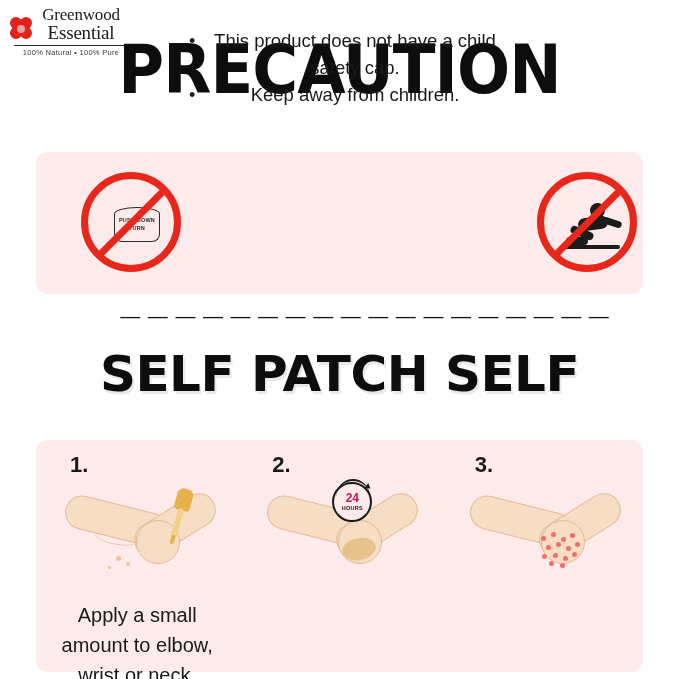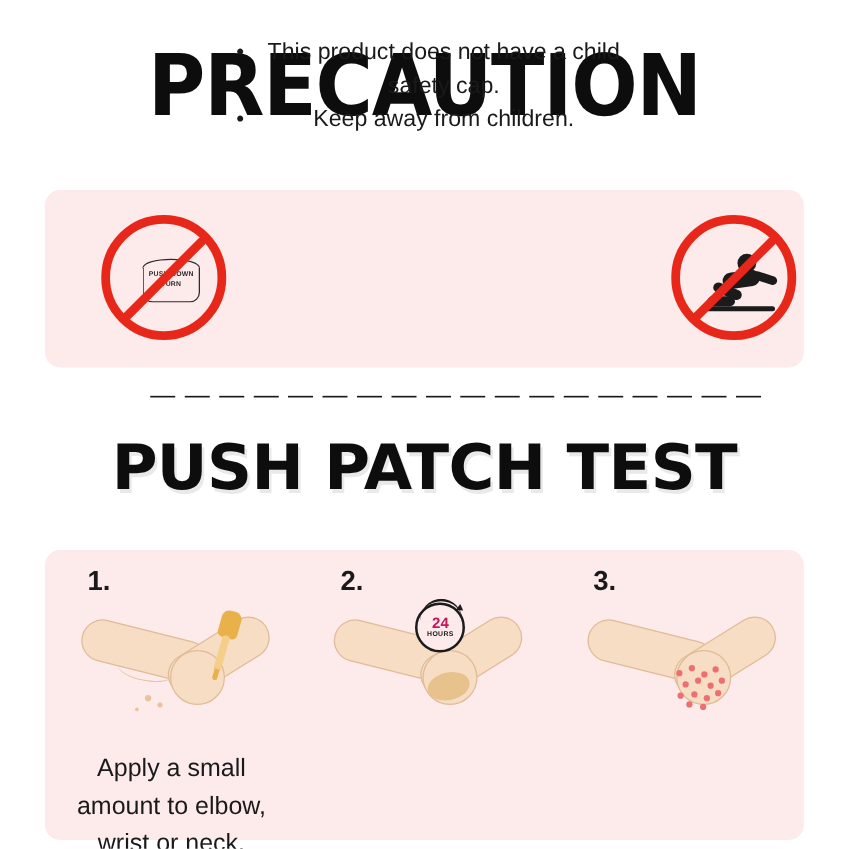--- a/index.html
+++ b/index.html
@@ -512,6 +512,23 @@
 
 <div class="page">
 
+  <div class="brand">
+    <div class="brand-row">
+      <span class="brand-flower">
+        <span class="petal p1"></span>
+        <span class="petal p2"></span>
+        <span class="petal p3"></span>
+        <span class="petal p4"></span>
+        <span class="pc"></span>
+      </span>
+      <span class="brand-words">
+        <span class="brand-line1">Greenwood</span><br>
+        <span class="brand-line2">Essential</span>
+      </span>
+    </div>
+    <div class="brand-rule"></div>
+    <div class="brand-tag">100% Natural • 100% Pure</div>
+  </div>
 
   <div class="title-precaution">PRECAUTION</div>
 

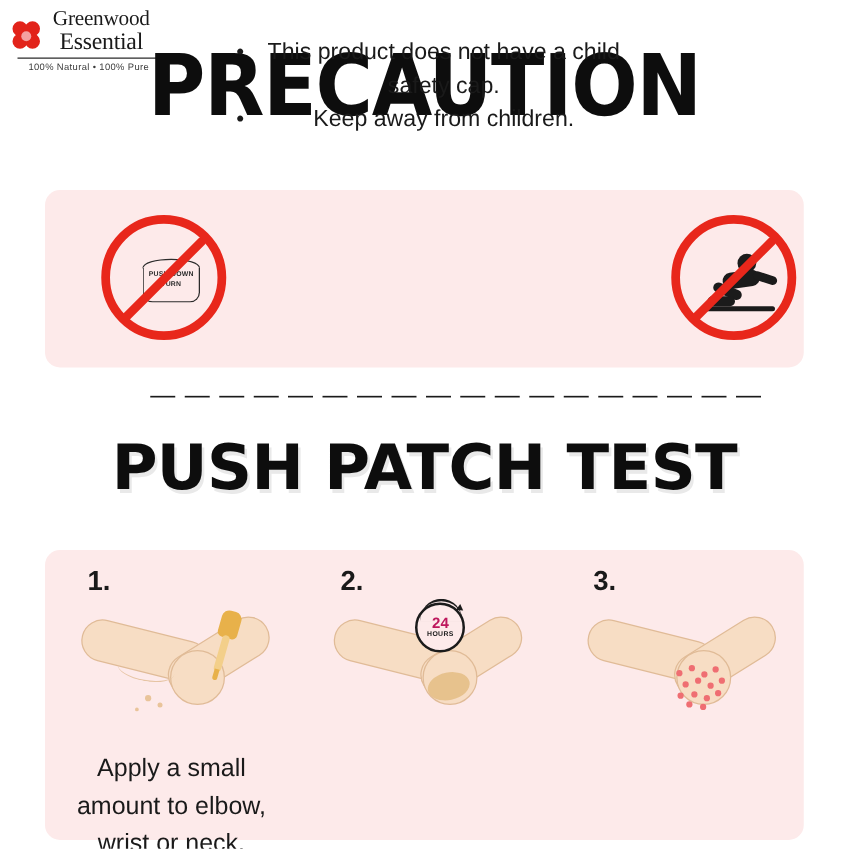--- a/index.html
+++ b/index.html
@@ -569,7 +569,7 @@
 
   <div class="divider">— — — — — — — — — — — — — — — — — —</div>
 
-  <div class="title-self">PUSH PATCH TEST</div>
+  <div class="title-self">SELF PATCH SELF</div>
 
   <div class="panel panel-patch"></div>
 

